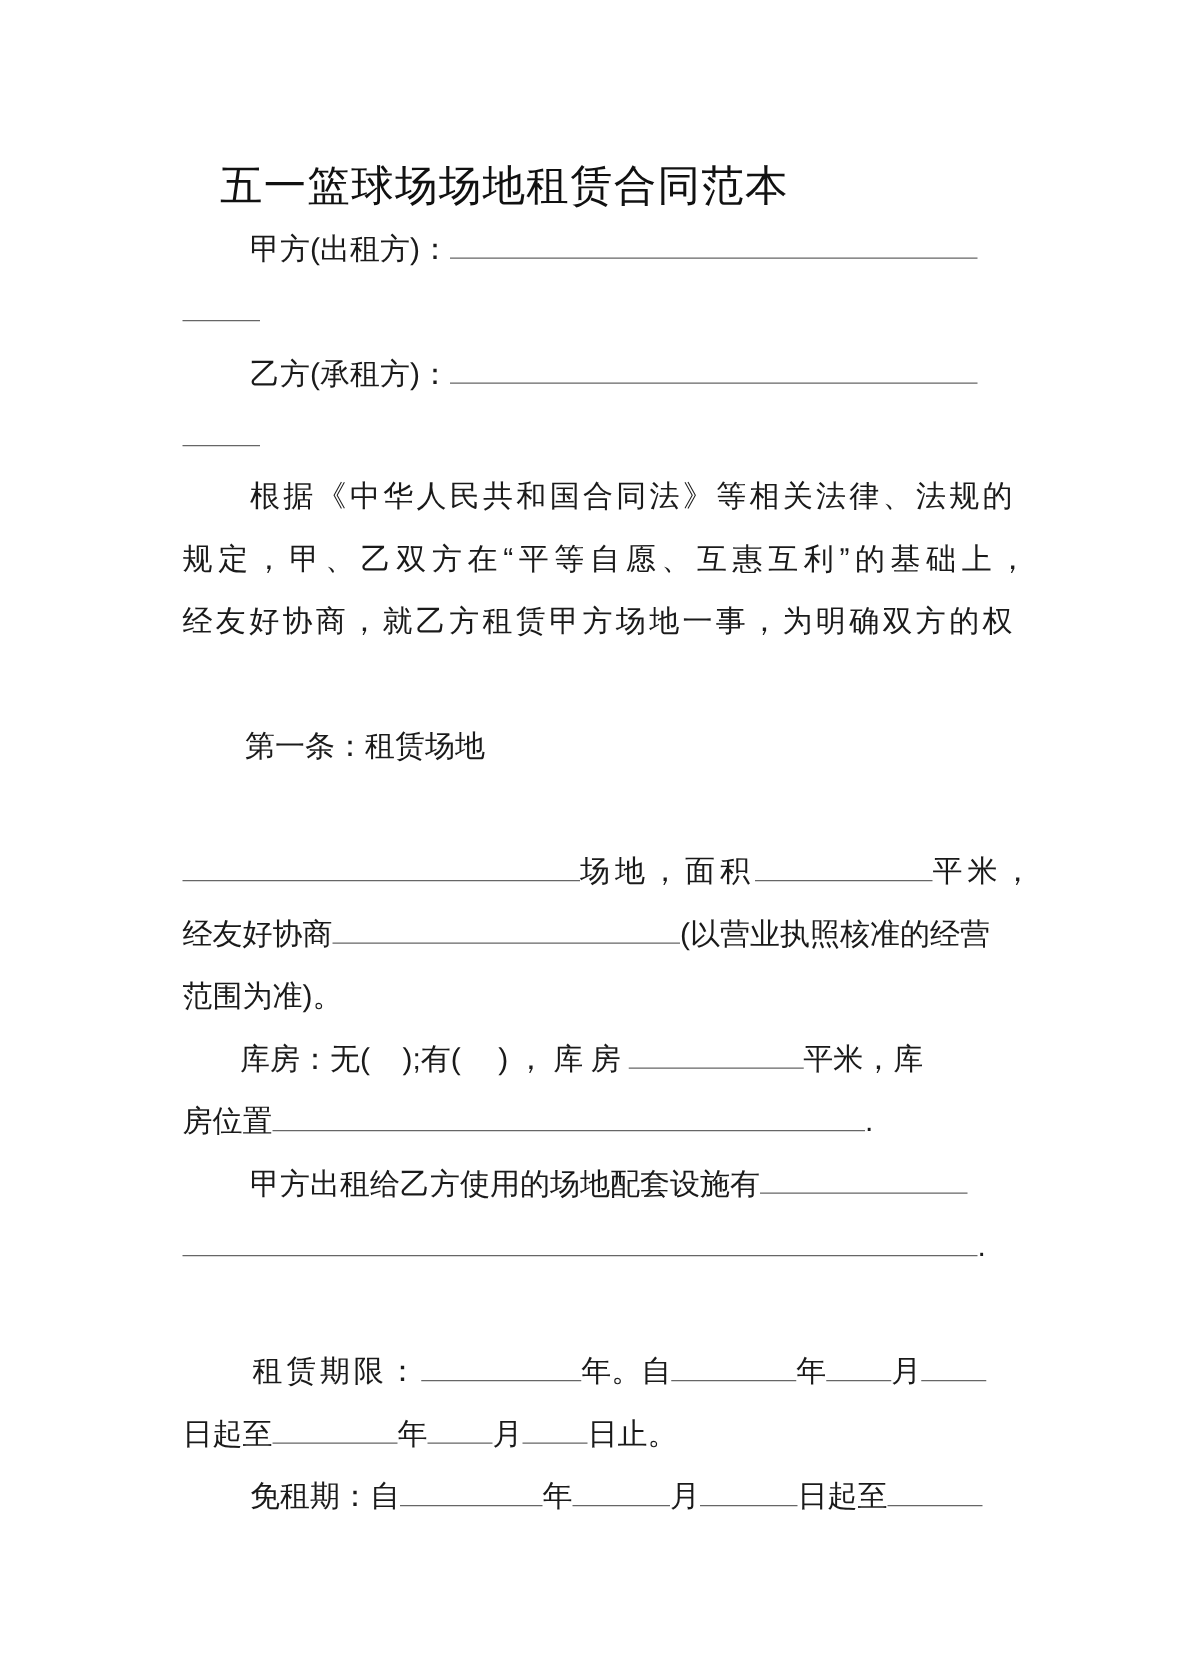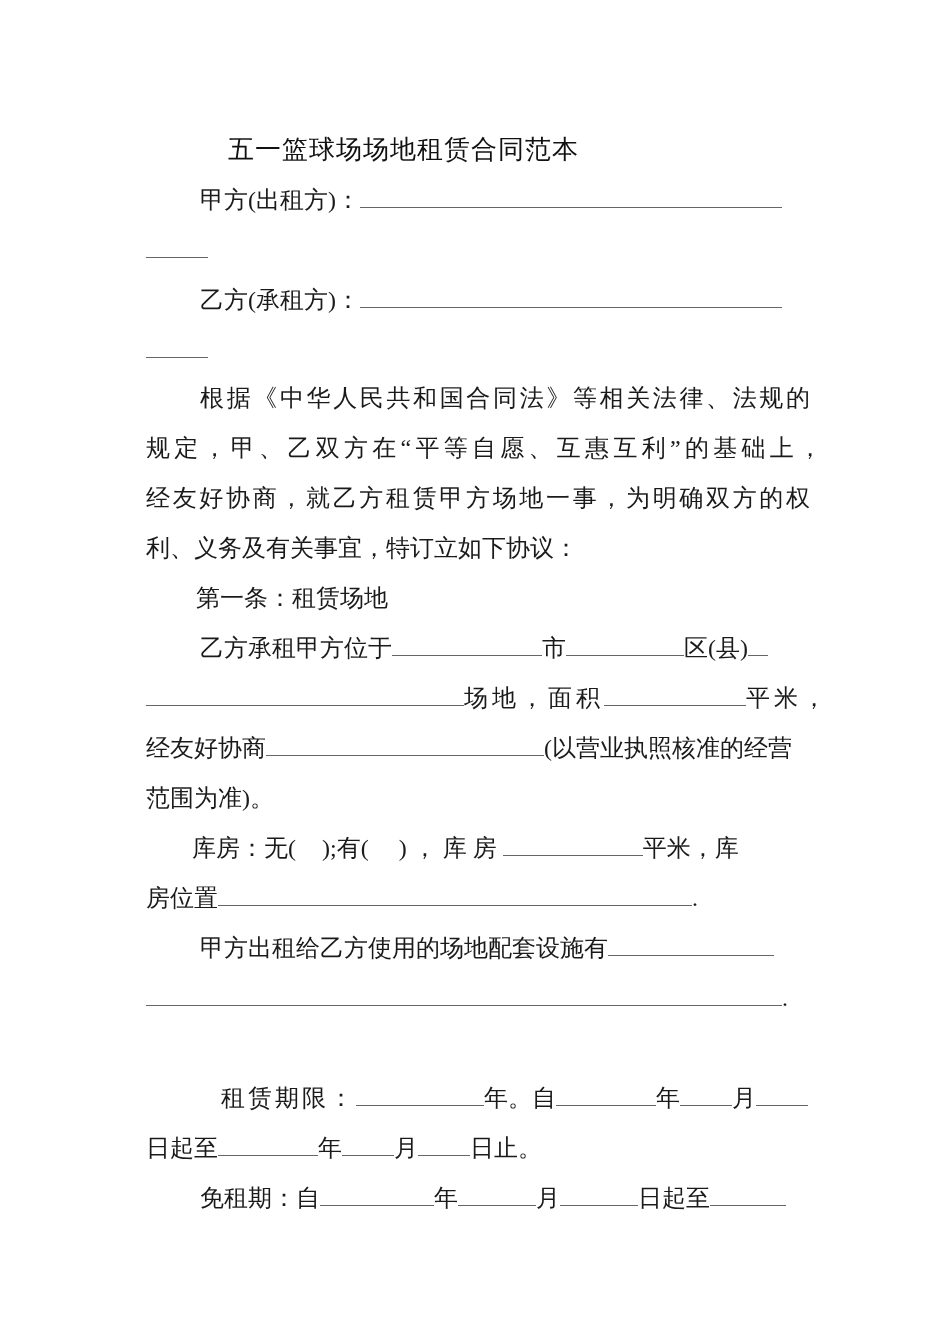--- a/index.html
+++ b/index.html
@@ -8,7 +8,7 @@
   .title {
     position: absolute; left: 0; width: 807px; top: 126px;
     text-align: center; font-family: "DejaVu Sans", sans-serif;
-    font-size: 26px; line-height: 46px; color: #111; letter-spacing: 1px;
+    font-size: 34px; line-height: 46px; color: #111; letter-spacing: 1px;
   }
   .line {
     position: absolute; left: 146px; width: 664px; height: 40px;

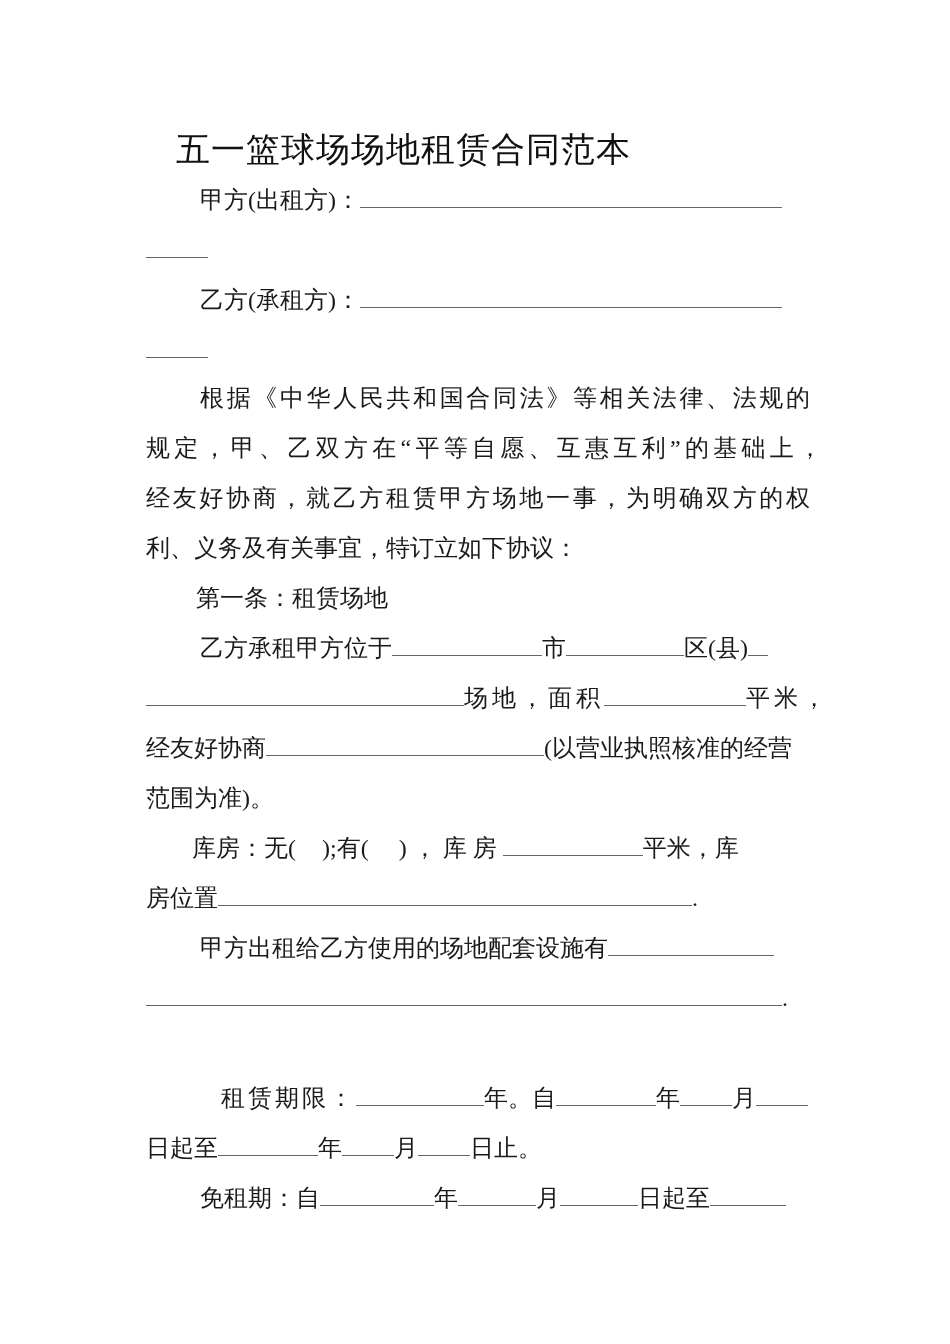--- a/index.html
+++ b/index.html
@@ -12,7 +12,7 @@
   }
   .line {
     position: absolute; left: 146px; width: 664px; height: 40px;
-    font-family: Liberation Serif, serif; font-size: 24px; line-height: 40px;
+    font-family: Liberation Sans, sans-serif; font-size: 24px; line-height: 40px;
     color: #1a1a1a; white-space: nowrap;
   }
   .blank {

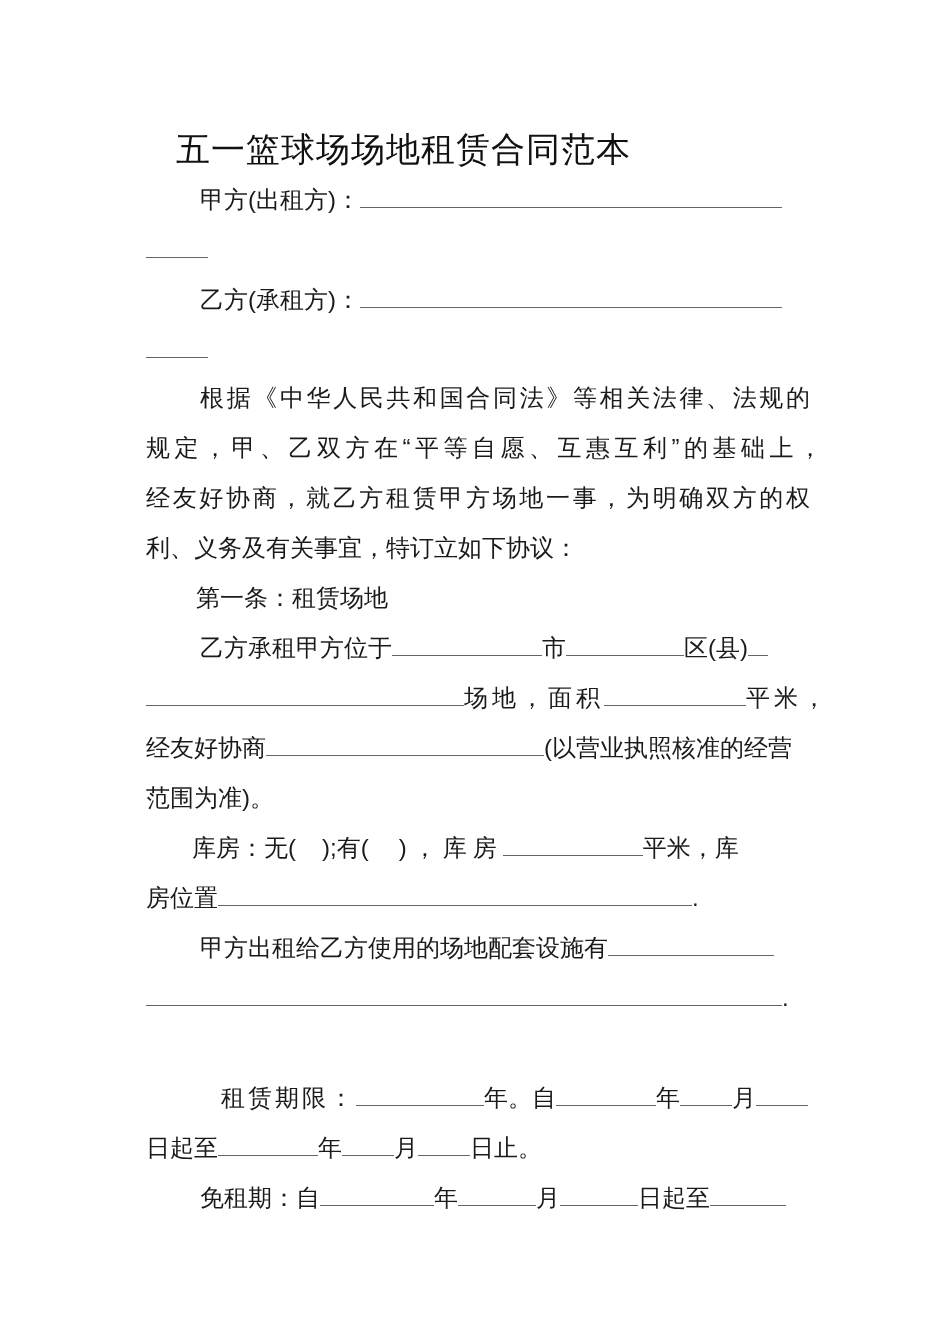--- a/index.html
+++ b/index.html
@@ -45,7 +45,6 @@
   <div class="line justify" style="top:378px;left:200px;width:610px;">根据《中华人民共和国合同法》等相关法律、法规的</div>
   <div class="line justify" style="top:428px;width:676px;">规定，甲、乙双方在“平等自愿、互惠互利”的基础上，</div>
   <div class="line justify" style="top:478px;">经友好协商，就乙方租赁甲方场地一事，为明确双方的权</div>
-  <div class="line" style="top:528px;">利、义务及有关事宜，特订立如下协议：</div>
 
   <div class="line" style="top:578px;left:196px;">第一条：租赁场地</div>
 

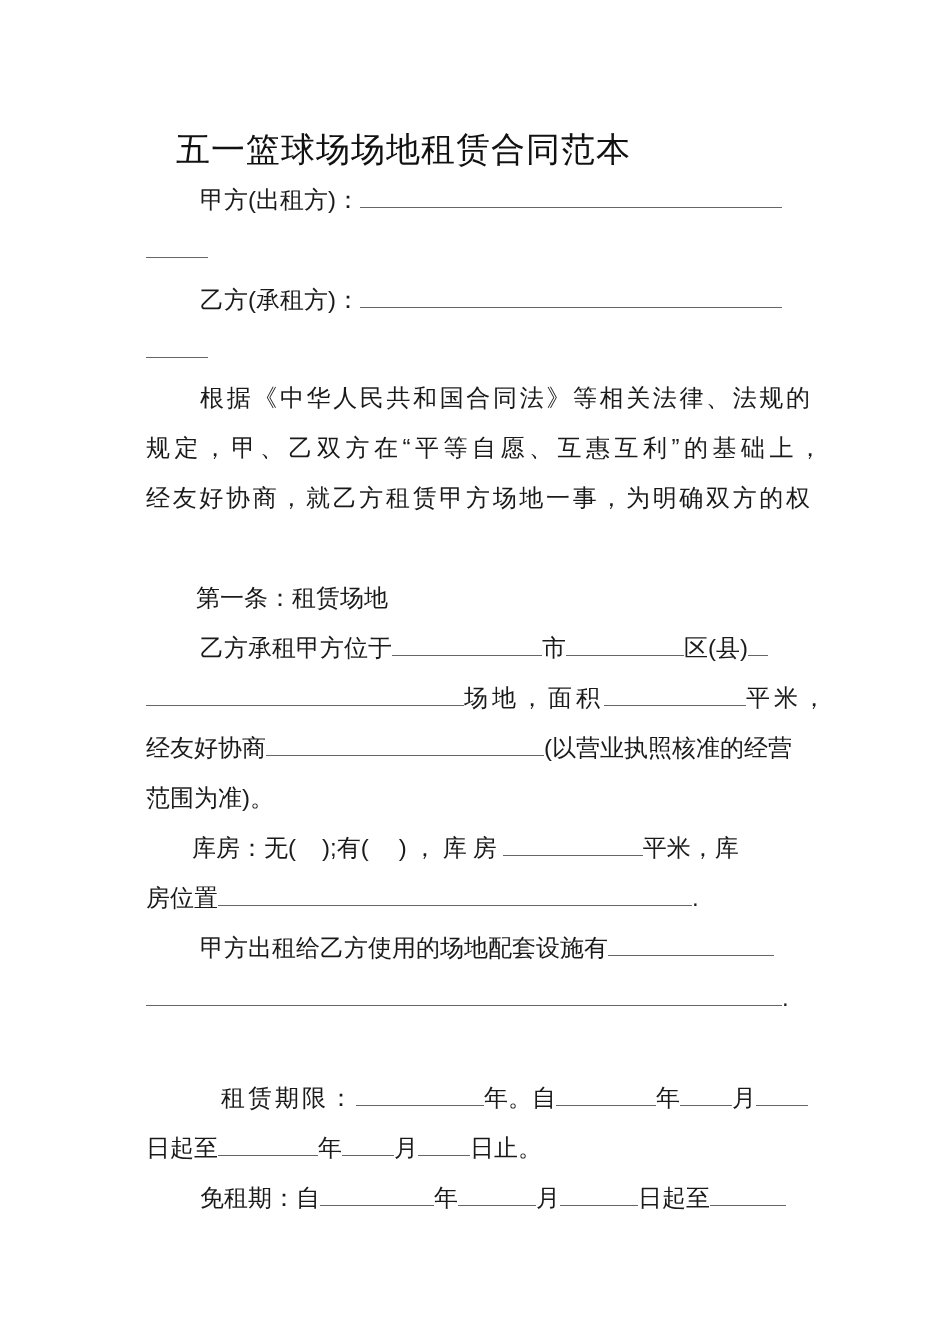--- a/index.html
+++ b/index.html
@@ -48,9 +48,6 @@
 
   <div class="line" style="top:578px;left:196px;">第一条：租赁场地</div>
 
-  <div class="line" style="top:628px;left:200px;width:610px;">
-    <span>乙方承租甲方位于</span><span class="blank" style="width:150px;"></span><span>市</span><span class="blank" style="width:118px;"></span><span>区(县)</span><span class="blank" style="width:20px;"></span>
-  </div>
   <div class="line" style="top:678px;width:680px;">
     <span class="blank" style="width:318px;"></span><span style="letter-spacing:4px;">场地，面积</span><span class="blank" style="width:142px;"></span><span style="letter-spacing:4px;">平米，</span>
   </div>

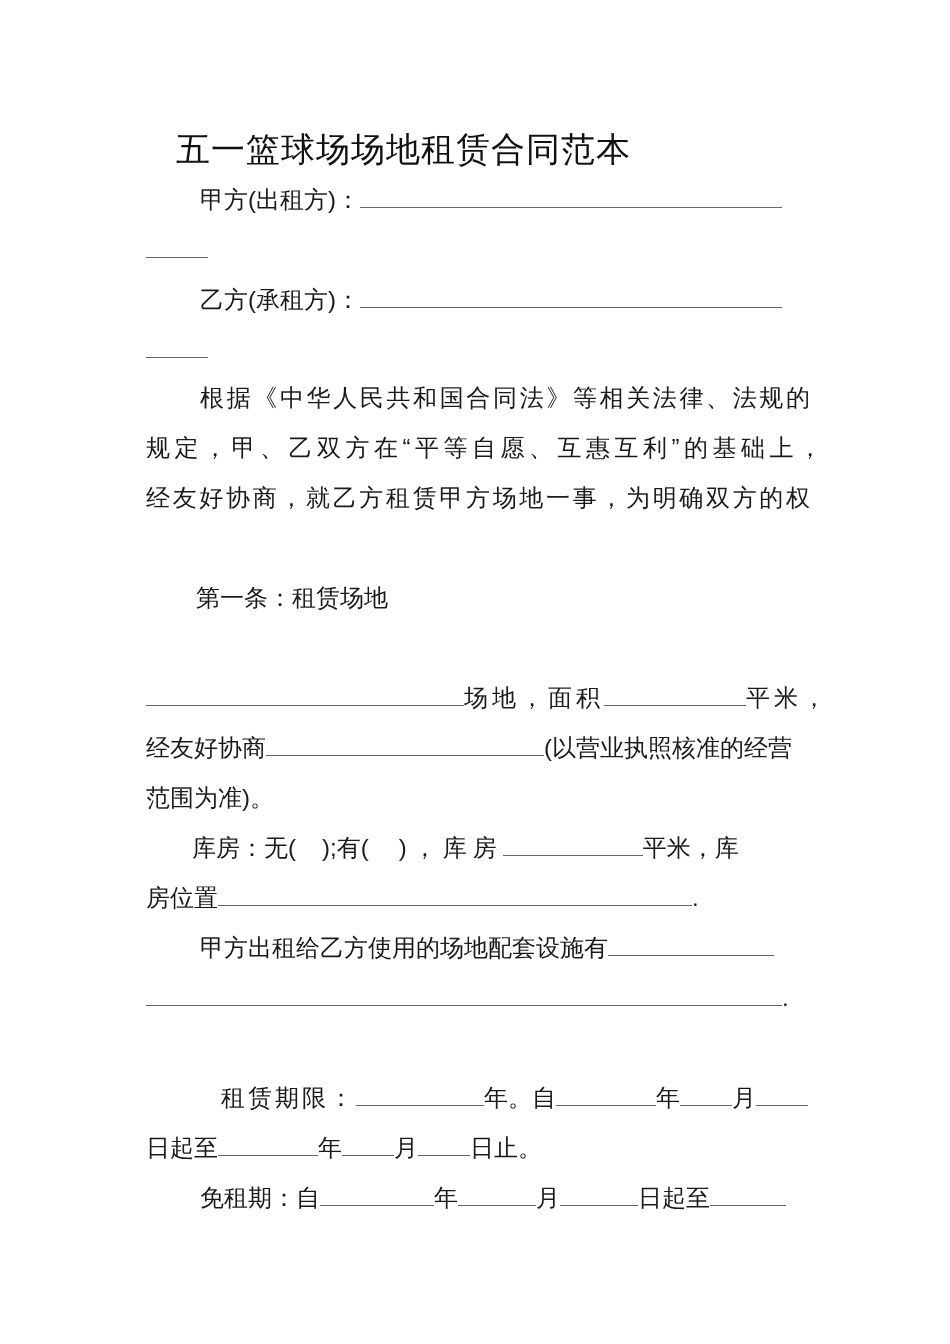--- a/index.html
+++ b/index.html
@@ -71,7 +71,7 @@
   </div>
 
 
-  <div class="line" style="top:1078px;left:202px;width:608px;margin-left:19px;">
+  <div class="line" style="top:1078px;left:202px;width:608px;">
     <span style="letter-spacing:3px;">租赁期限：</span><span class="blank" style="width:128px;"></span><span>年。自</span><span class="blank" style="width:100px;"></span><span>年</span><span class="blank" style="width:52px;"></span><span>月</span><span class="blank" style="width:52px;"></span>
   </div>
   <div class="line" style="top:1128px;">

